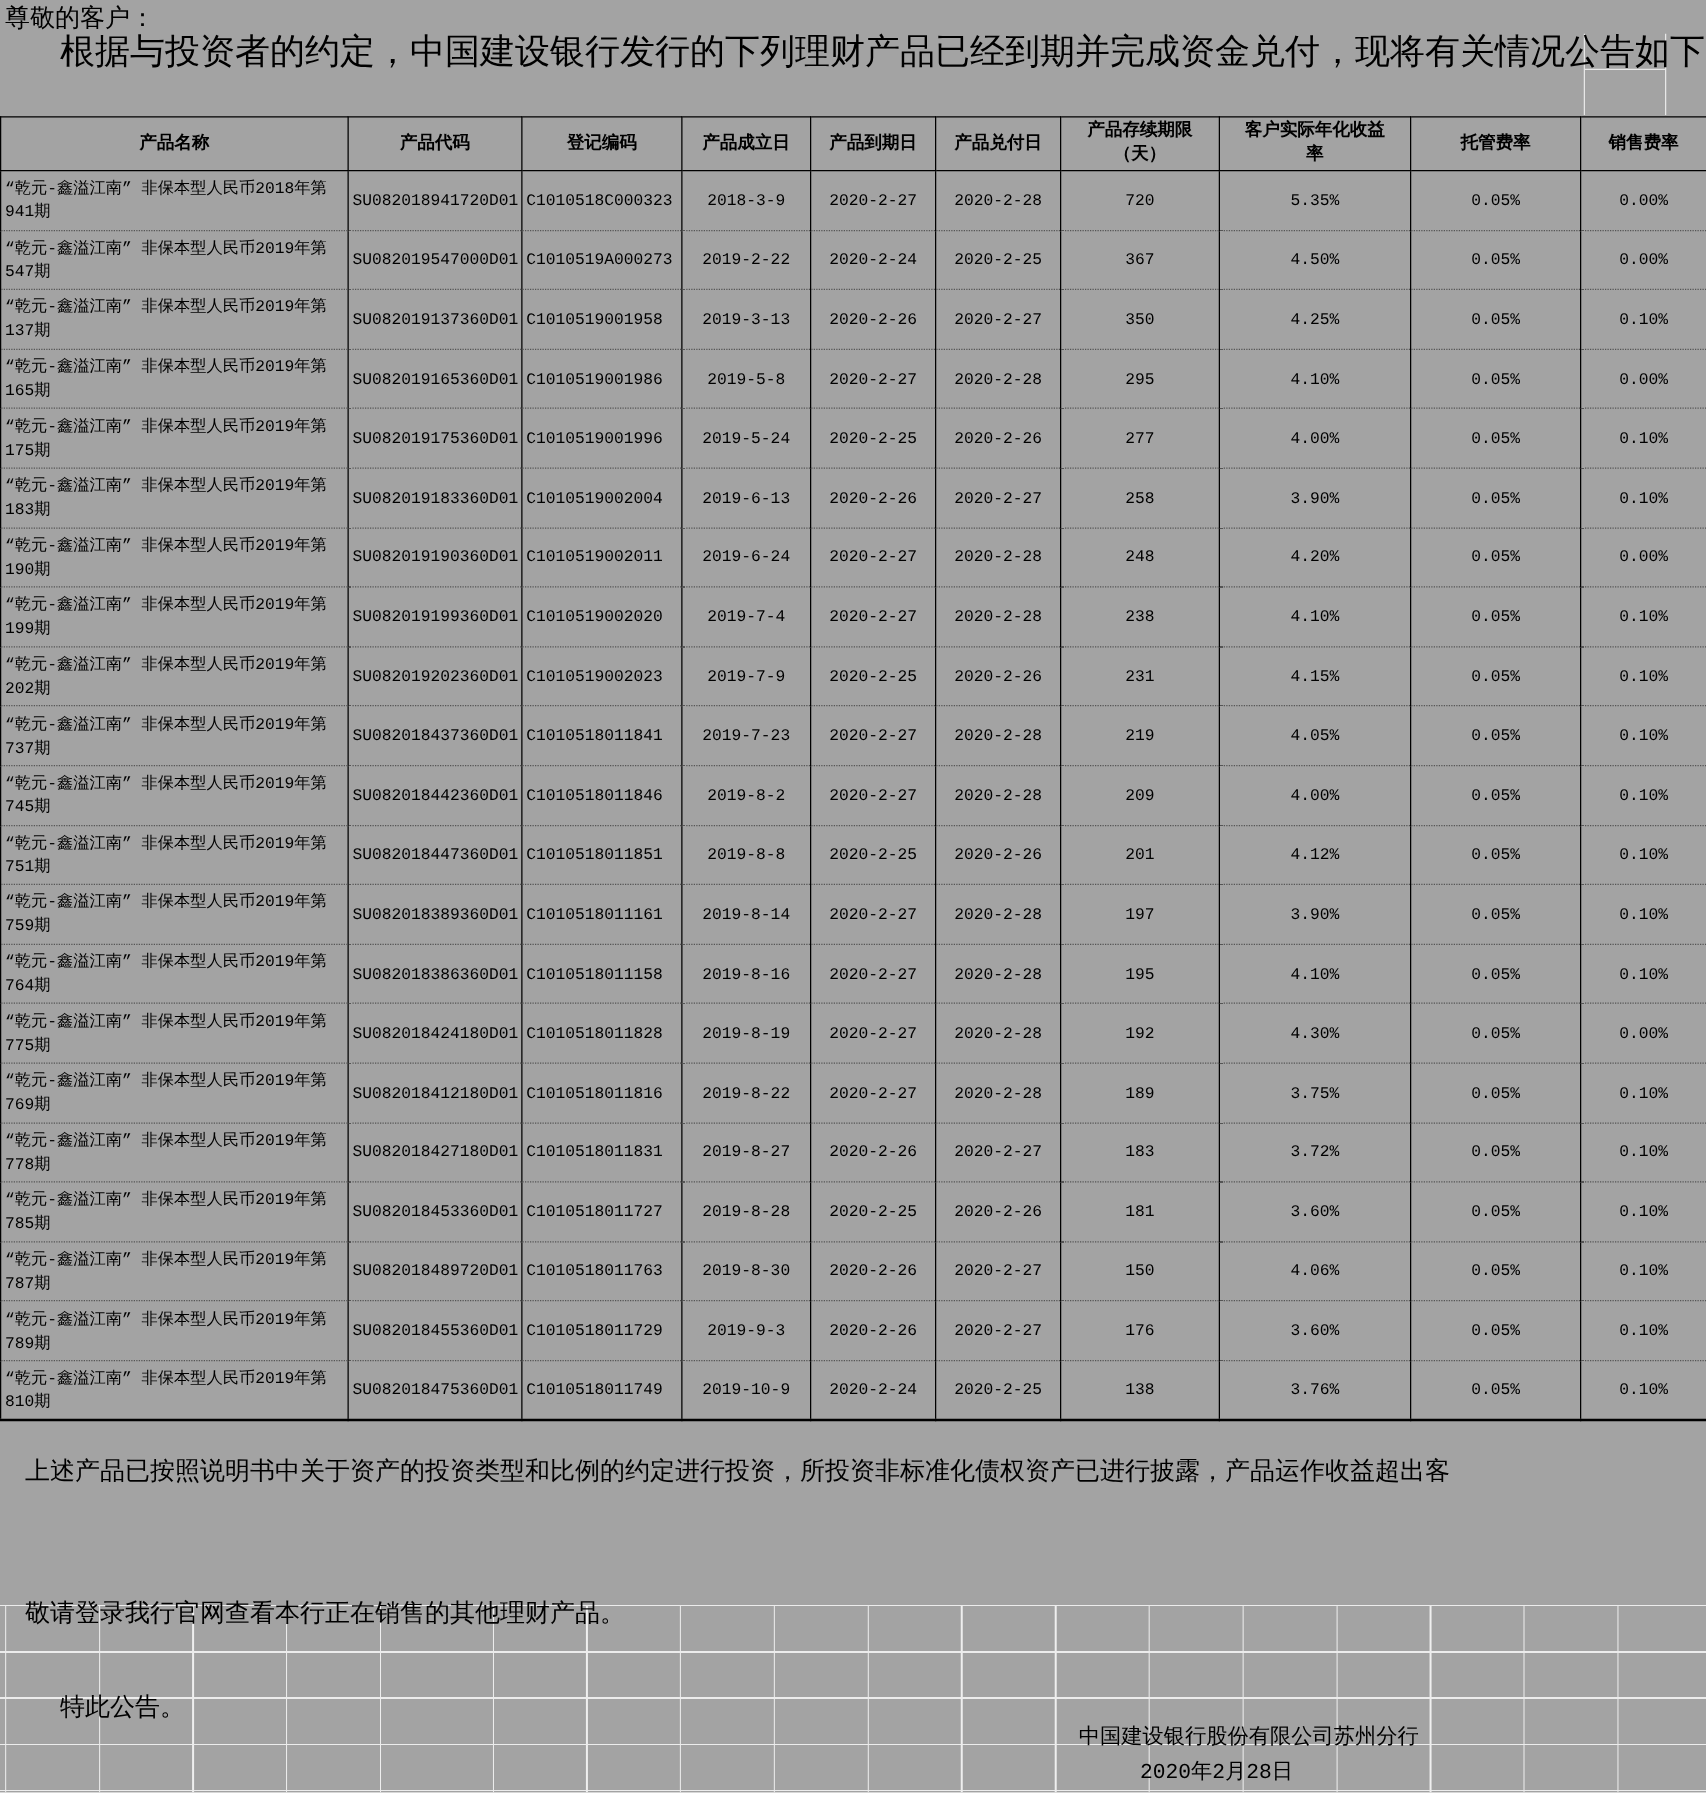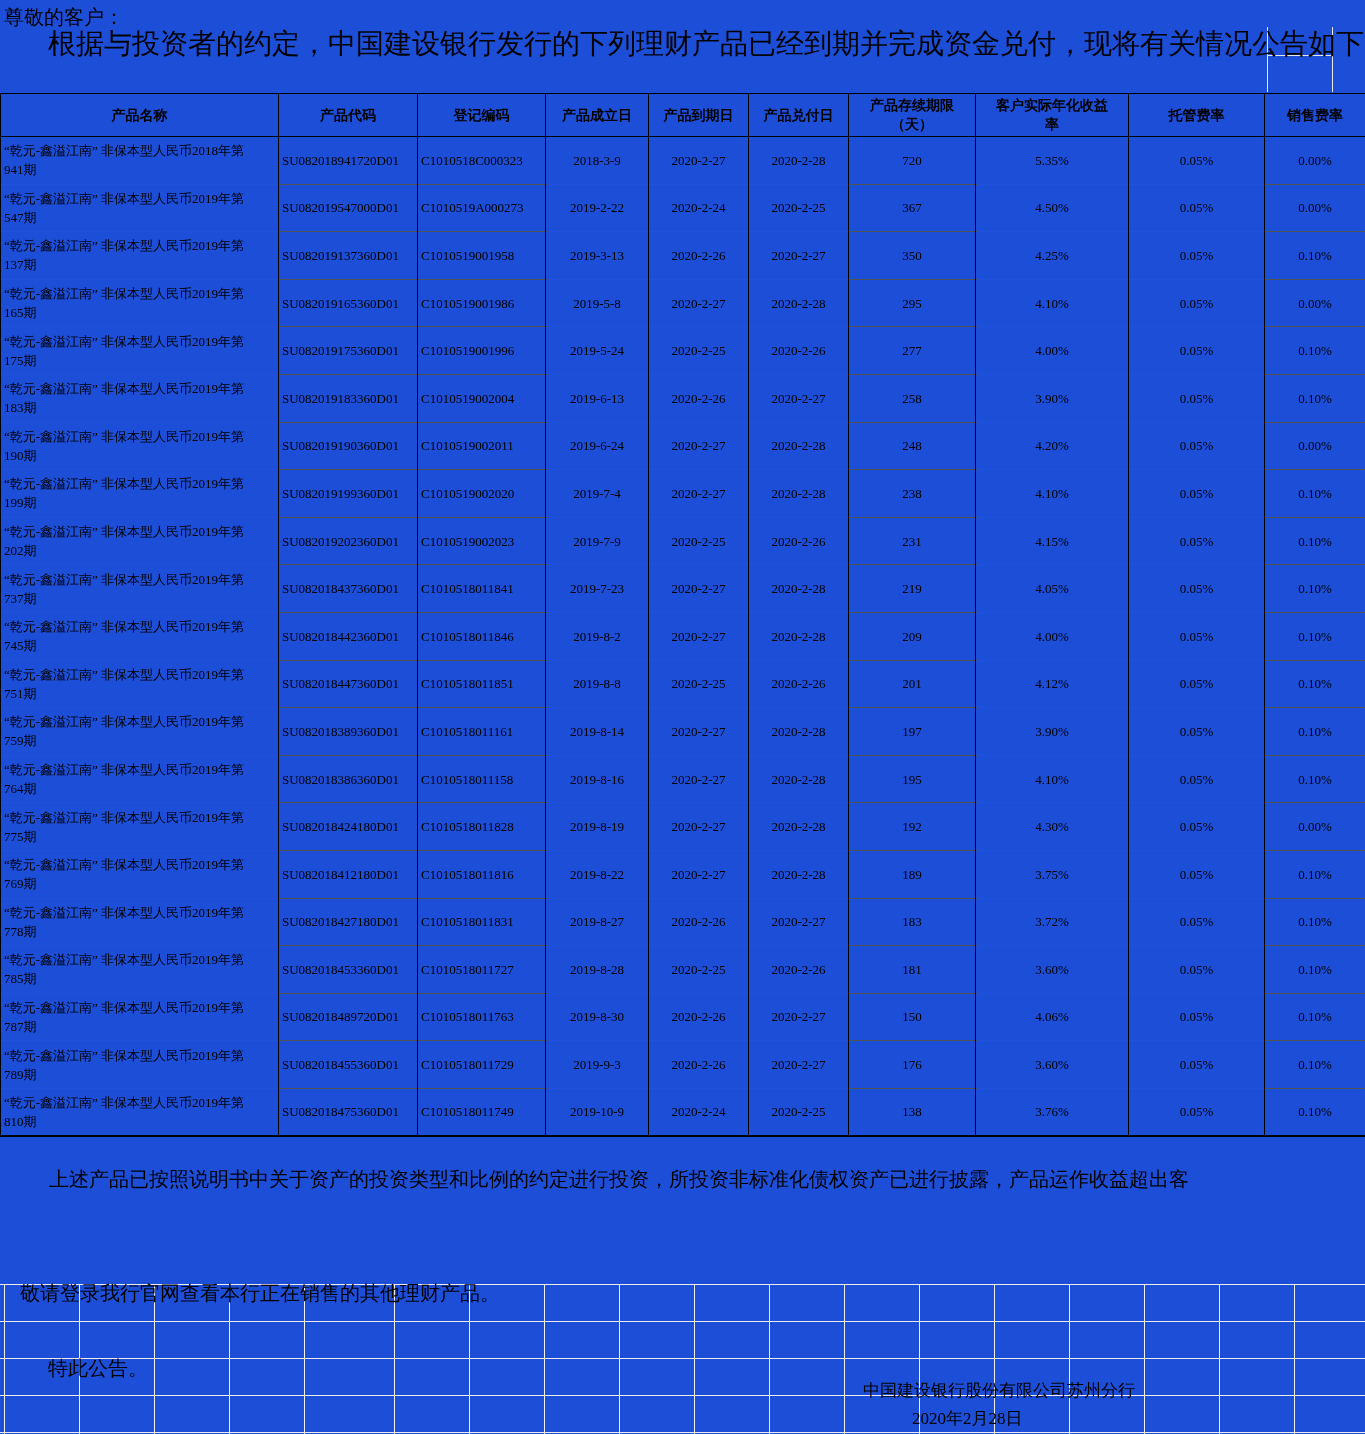--- a/index.html
+++ b/index.html
@@ -7,8 +7,8 @@
     position:relative;
     width:1365px;
     height:1434px;
-    background:#1d4ed8;
-    font-family:Liberation Serif, serif;
+    background:#a3a3a3;
+    font-family:Liberation Mono, monospace;
     color:#000;
     overflow:hidden;
   }

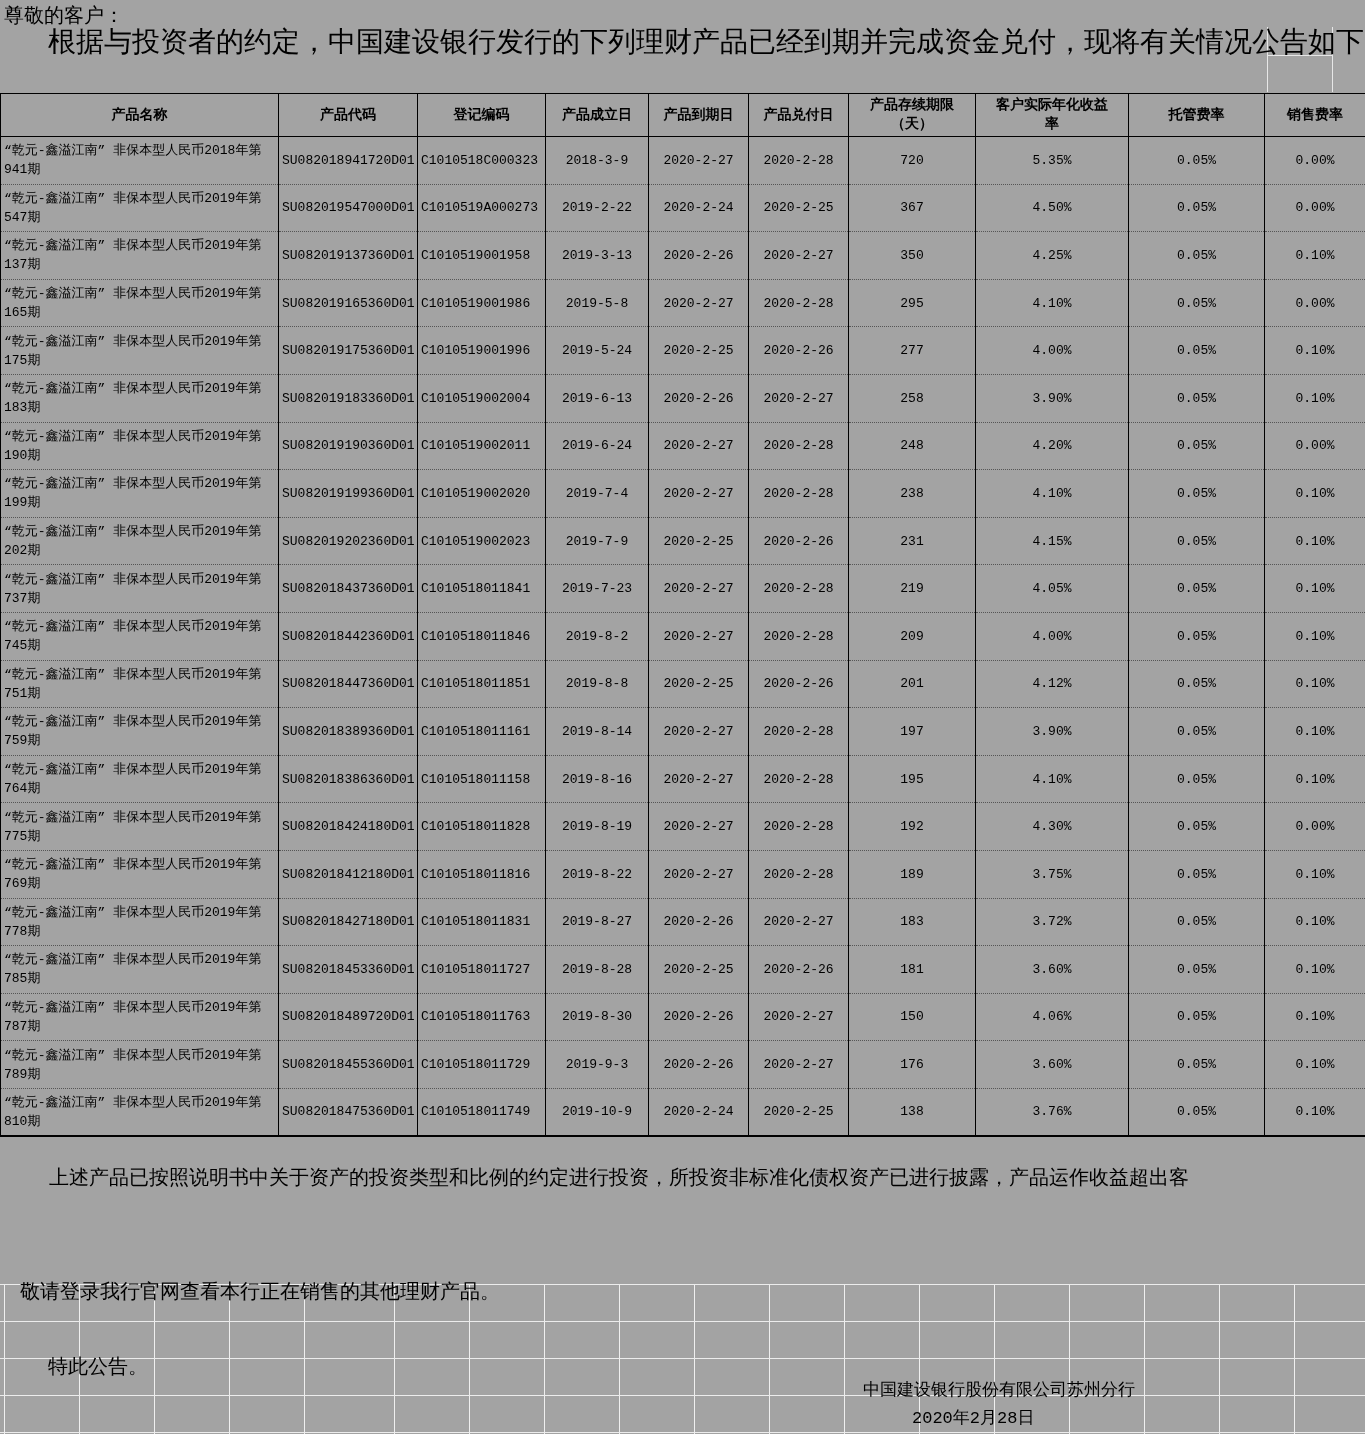--- a/index.html
+++ b/index.html
@@ -55,7 +55,7 @@
   td.c-center{text-align:center;white-space:nowrap;}
   
   .f-line{position:absolute;left:0;right:0;font-size:20px;line-height:24px;white-space:nowrap;z-index:2;}
-  .f1{top:1167px;padding-left:49px;}
+  .f1{top:1167px;padding-left:20px;}
   .f2{top:1238px;padding-left:2px;}
   .f3{top:1281px;padding-left:20px;}
   .f4{top:1356px;padding-left:48px;}

